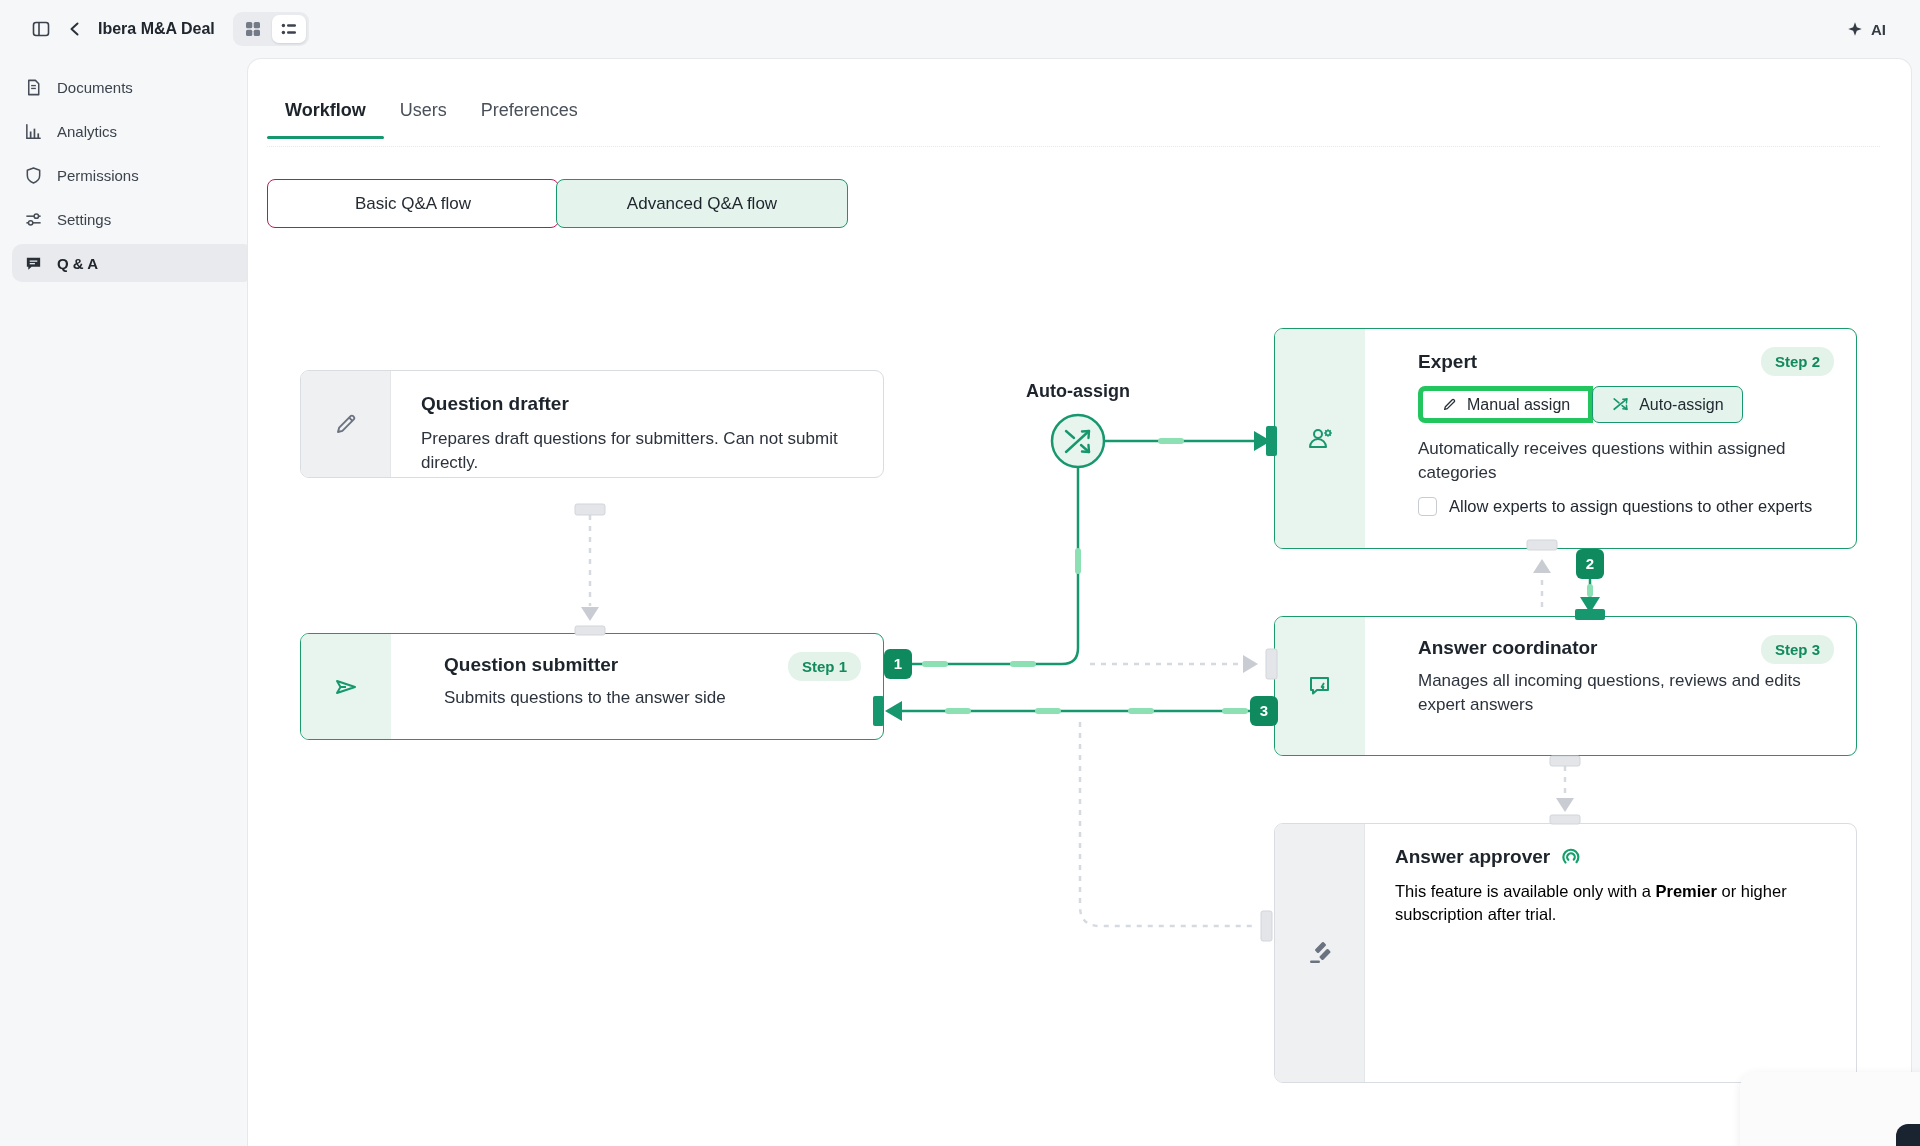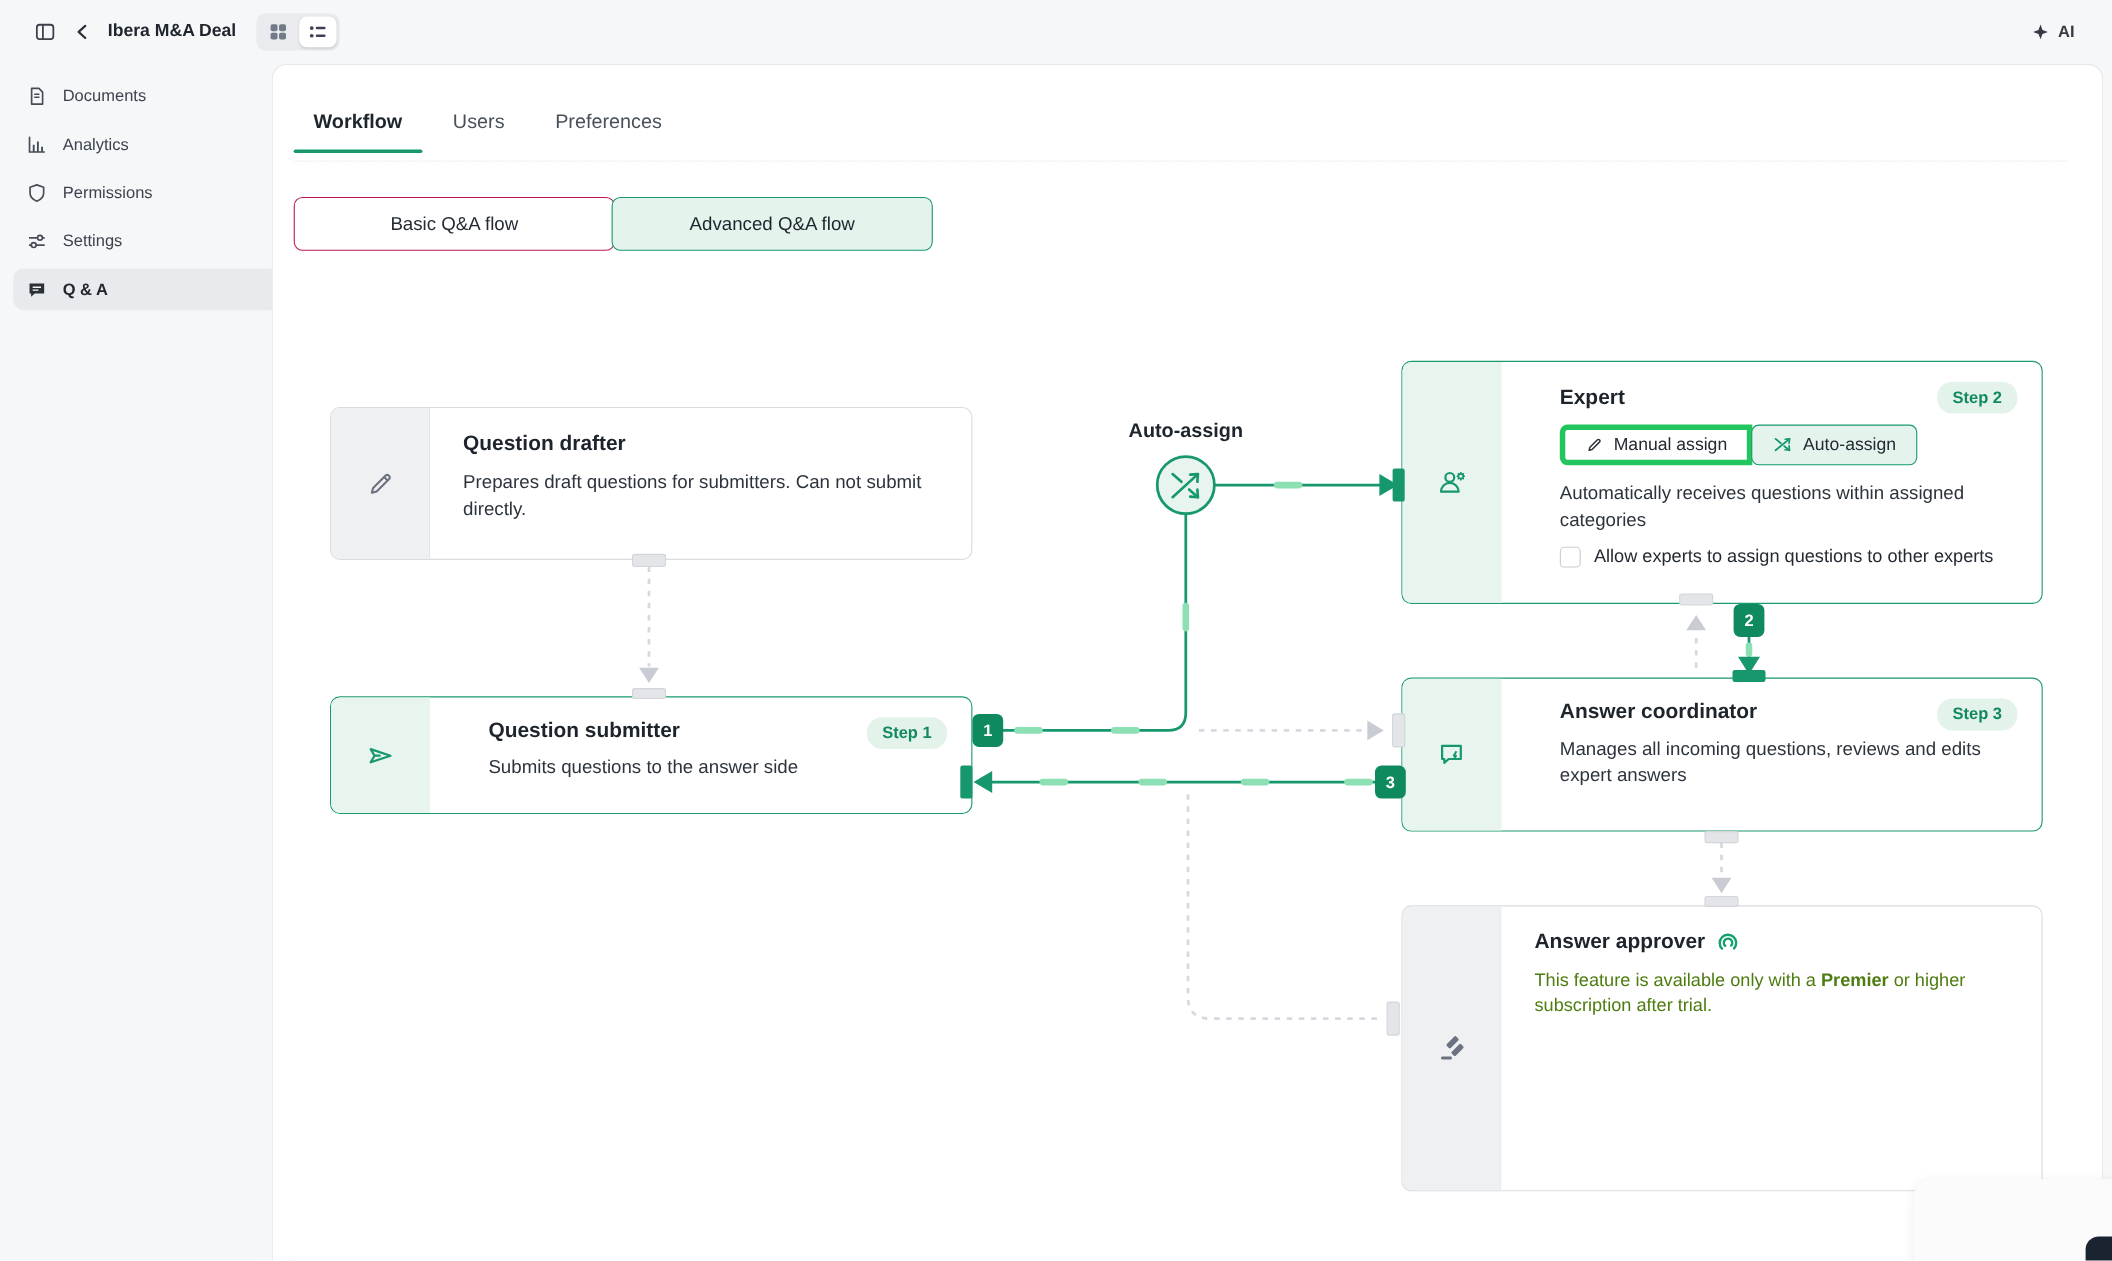--- a/index.html
+++ b/index.html
@@ -24,7 +24,7 @@
 
   
   .panel { position:absolute; left:247px; top:58px; right:8px; bottom:0; background:#ffffff; border:1px solid #e7e8ea; border-bottom:none; border-radius:14px 14px 0 0; }
-  .tabs { position:absolute; left:285px; top:100px; display:flex; gap:46px; }
+  .tabs { position:absolute; left:285px; top:100px; display:flex; gap:34px; }
   .tab { font-size:18px; color:#49505a; padding:0 0 18px 0; cursor:pointer; position:relative; }
   .tab.active { color:#1d242c; font-weight:bold; }
   .tab.active::after { content:""; position:absolute; left:-18px; right:-18px; bottom:0; height:3px; background:#17976e; border-radius:2px; }

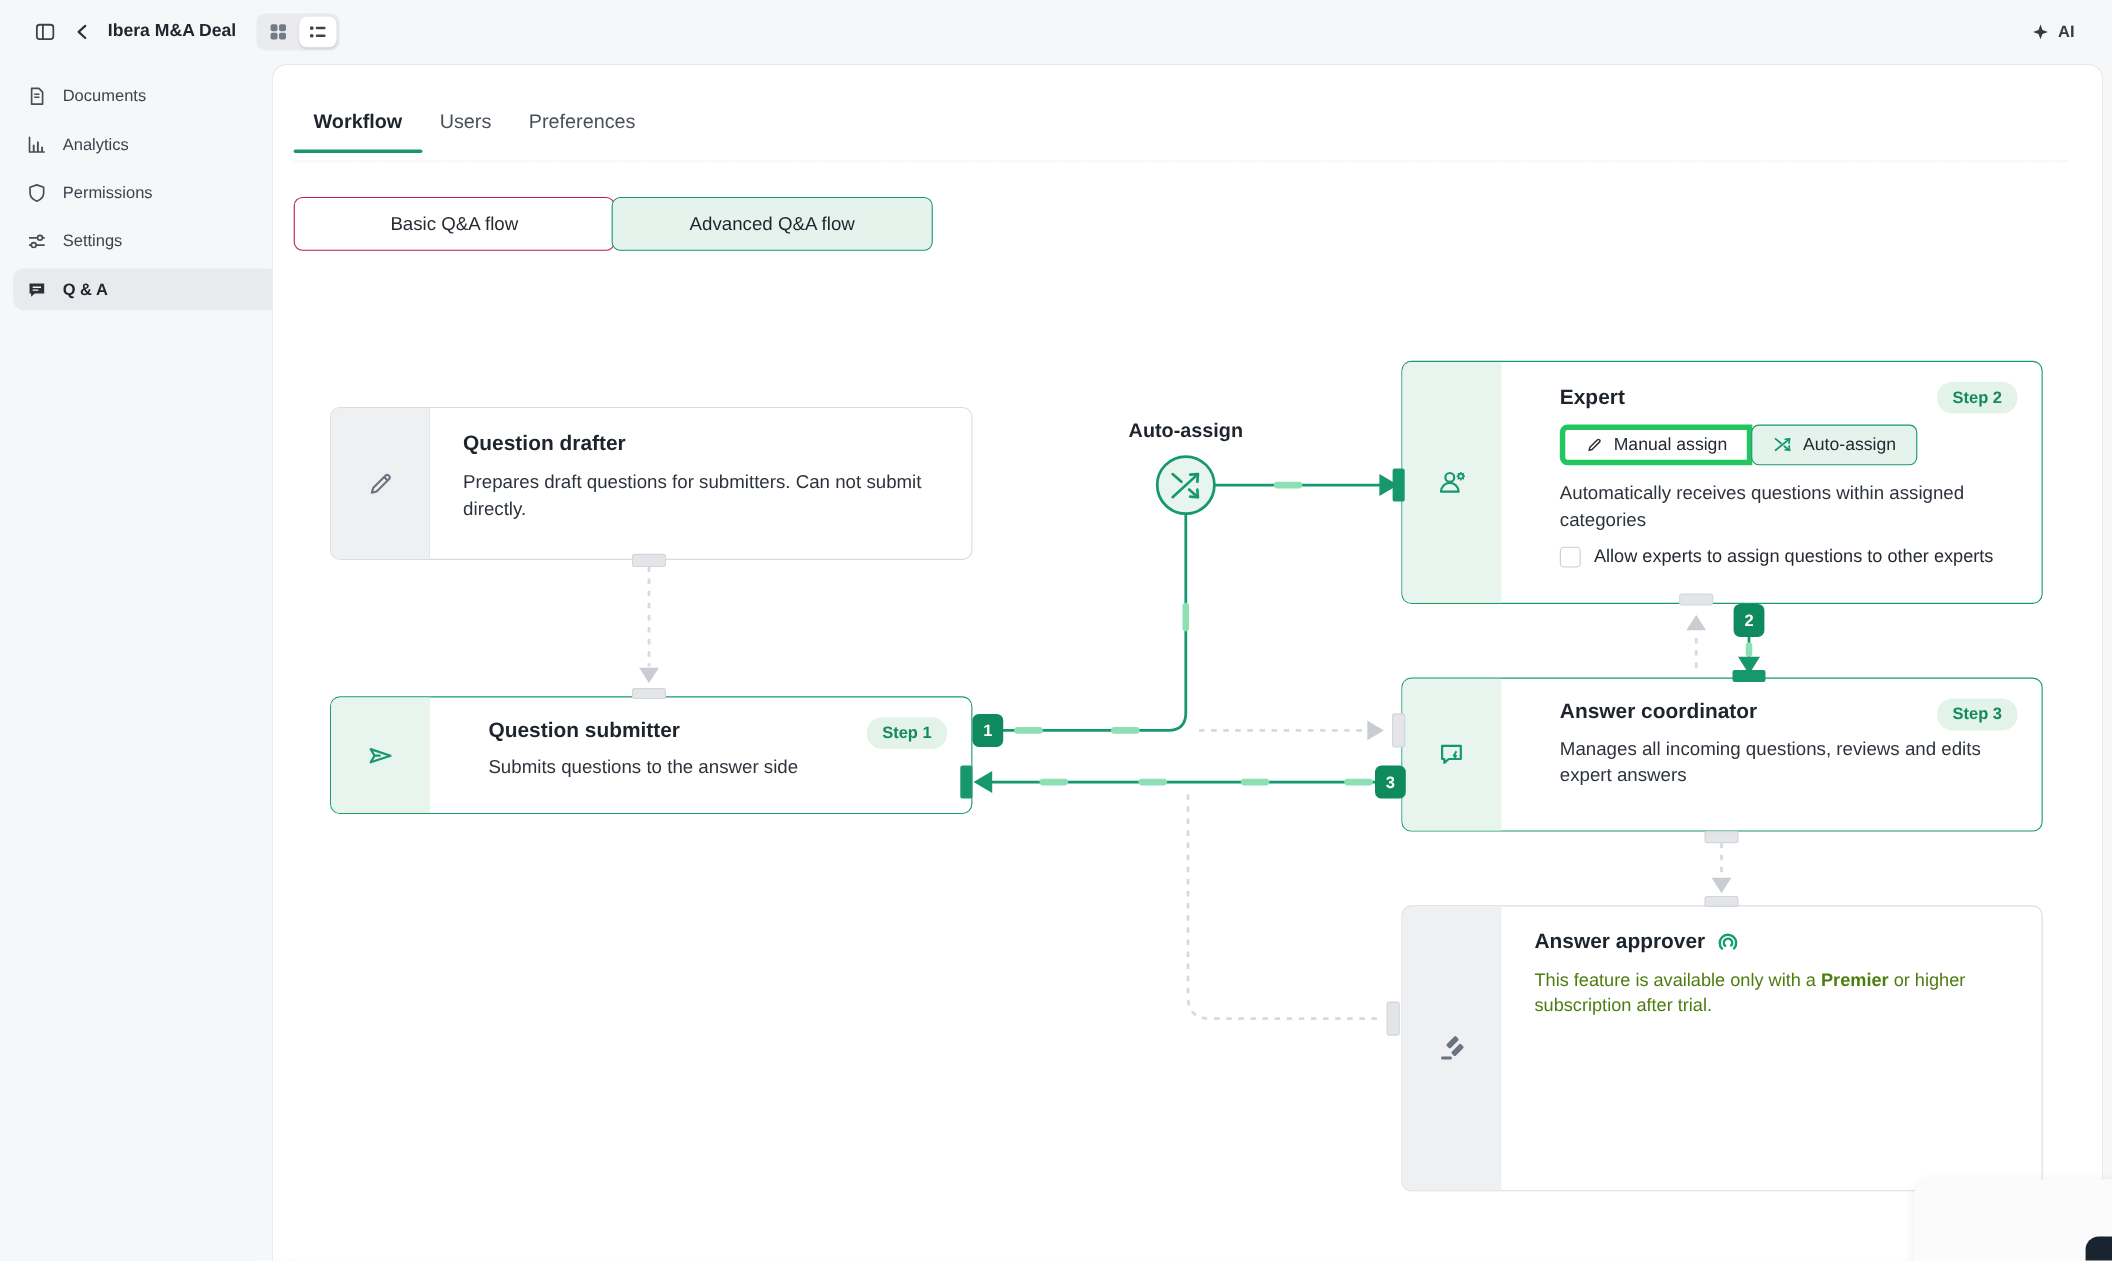--- a/index.html
+++ b/index.html
@@ -185,7 +185,7 @@
       <path d="M1250 711 H900" fill="none" stroke="#17976e" stroke-width="2.5"></path>
     </svg>
 
-    <div class="card gray" style="left:300px; top:370px; width:584px; height:139px;">
+    <div class="card gray" style="left:300px; top:370px; width:584px; height:108px;">
       <div class="icon-panel gray">
         <svg width="28" height="28" viewBox="0 0 28 28">
             <path d="M6 22 L7.2 17.6 L18.6 6.2 a1.8 1.8 0 0 1 2.6 0 l0.6 0.6 a1.8 1.8 0 0 1 0 2.6 L10.4 20.8 Z" fill="none" stroke="#6b7280" stroke-width="1.9" stroke-linejoin="round"></path>

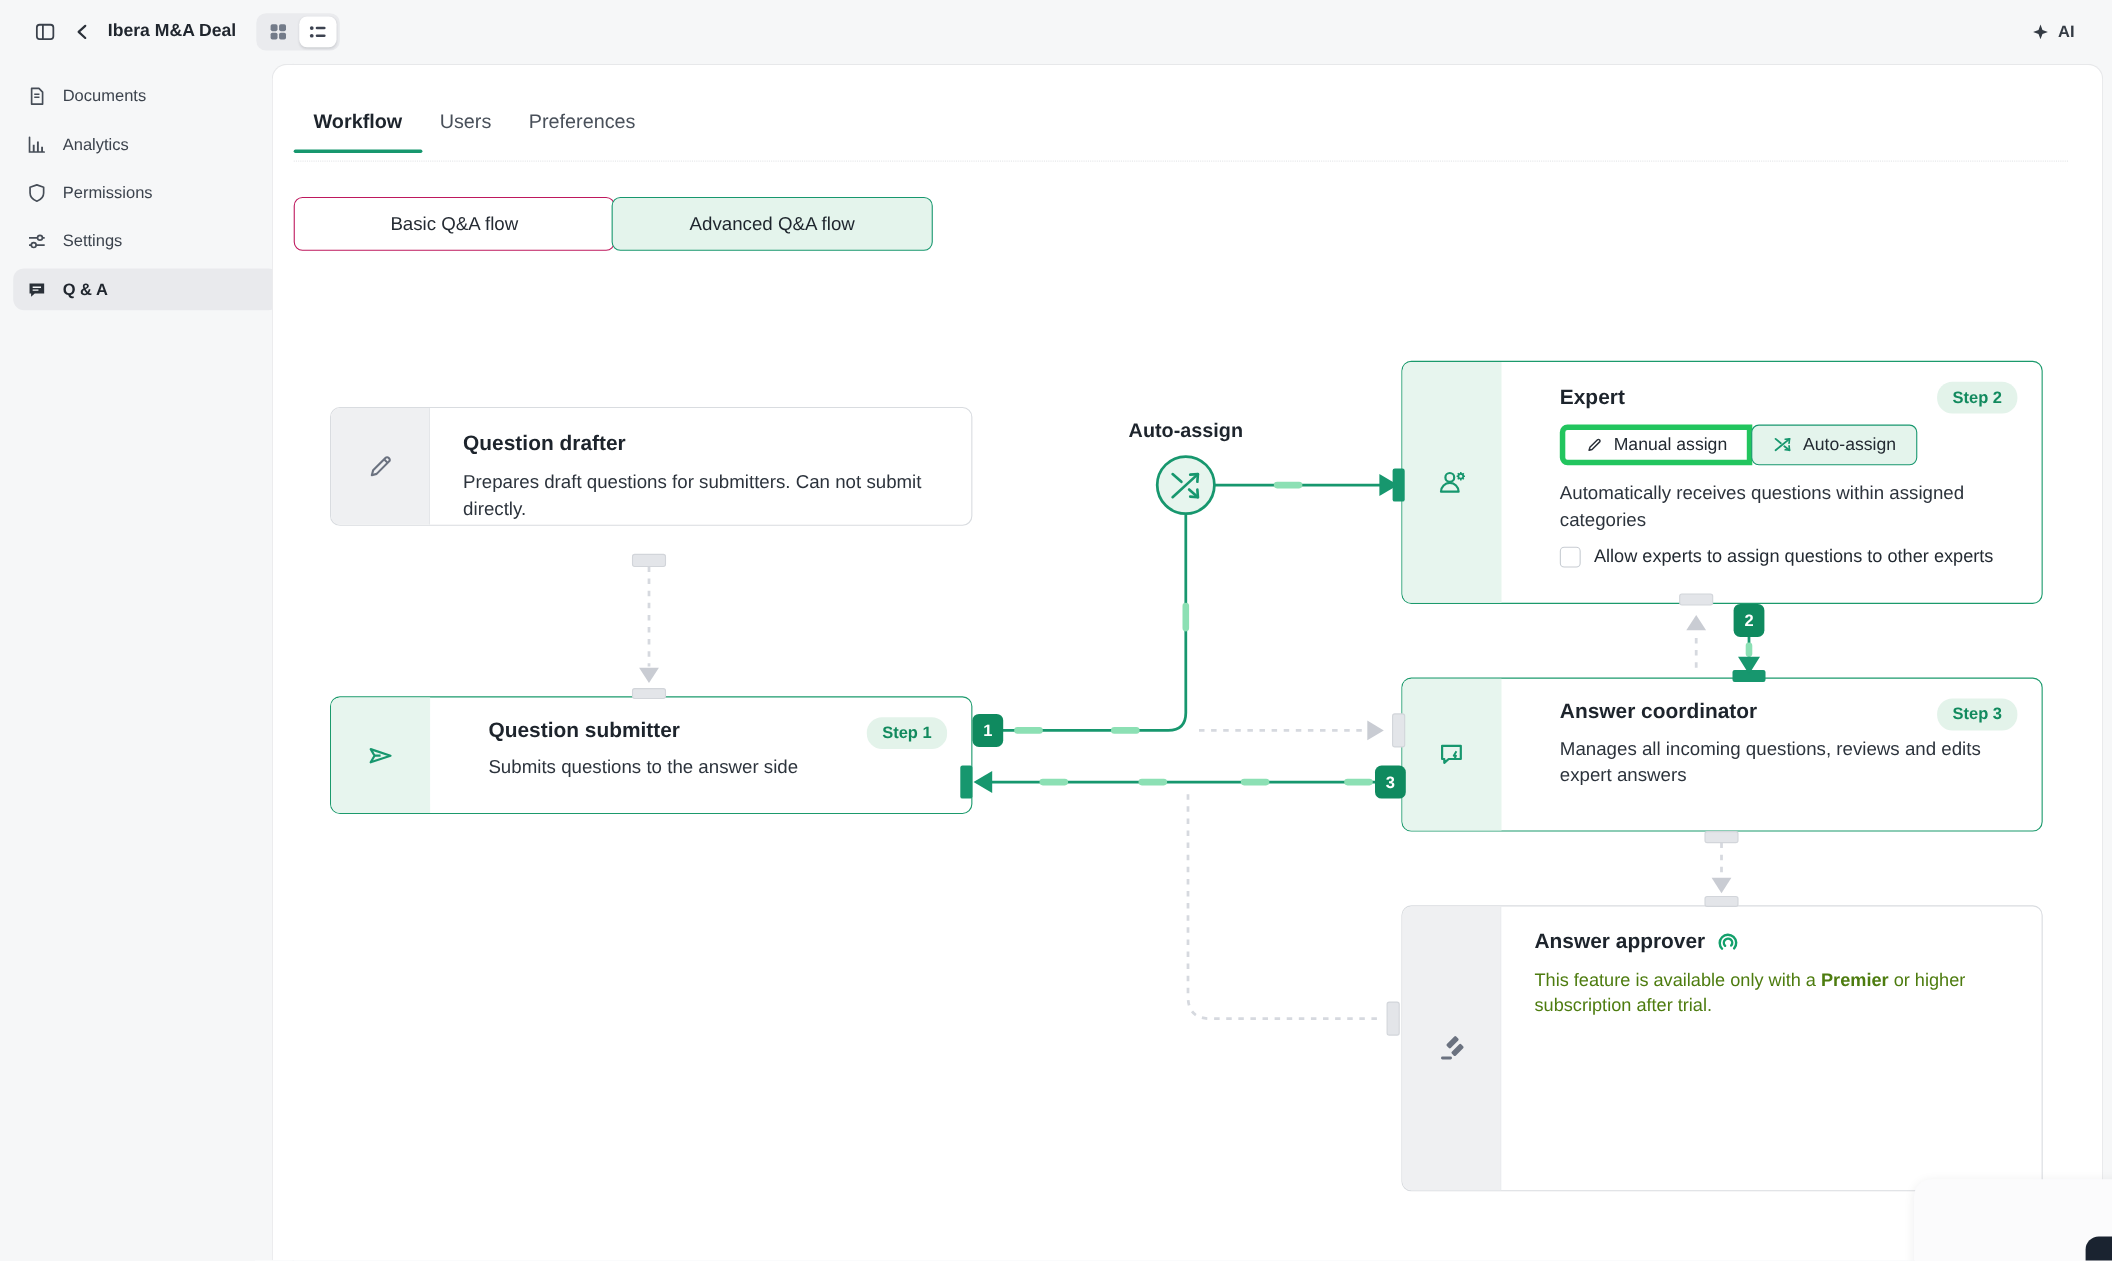--- a/index.html
+++ b/index.html
@@ -54,7 +54,7 @@
   .assign-btn.auto { background:#e4f4ec; border:1.5px solid #17976e; border-radius:7px; margin-left:-1px; z-index:2; }
   .check-row { display:flex; align-items:center; gap:12px; margin-top:12px; font-size:16.5px; color:#232a32; }
   .checkbox { width:19px; height:19px; border:1.5px solid #c7ccd2; border-radius:4px; background:#fff; flex:0 0 auto; cursor:pointer; }
-  .note { font-size:16.5px; color:#4d7c0f; line-height:1.42; margin-top:12px; }
+  .note { font-size:16.5px; color:#000000; line-height:1.42; margin-top:12px; }
   .auto-label { position:absolute; left:1008px; top:381px; width:140px; text-align:center; font-size:18px; font-weight:bold; color:#1d242c; z-index:6; }
   .badge-num { font:bold 15px "Liberation Sans",sans-serif; fill:#ffffff; }
 

